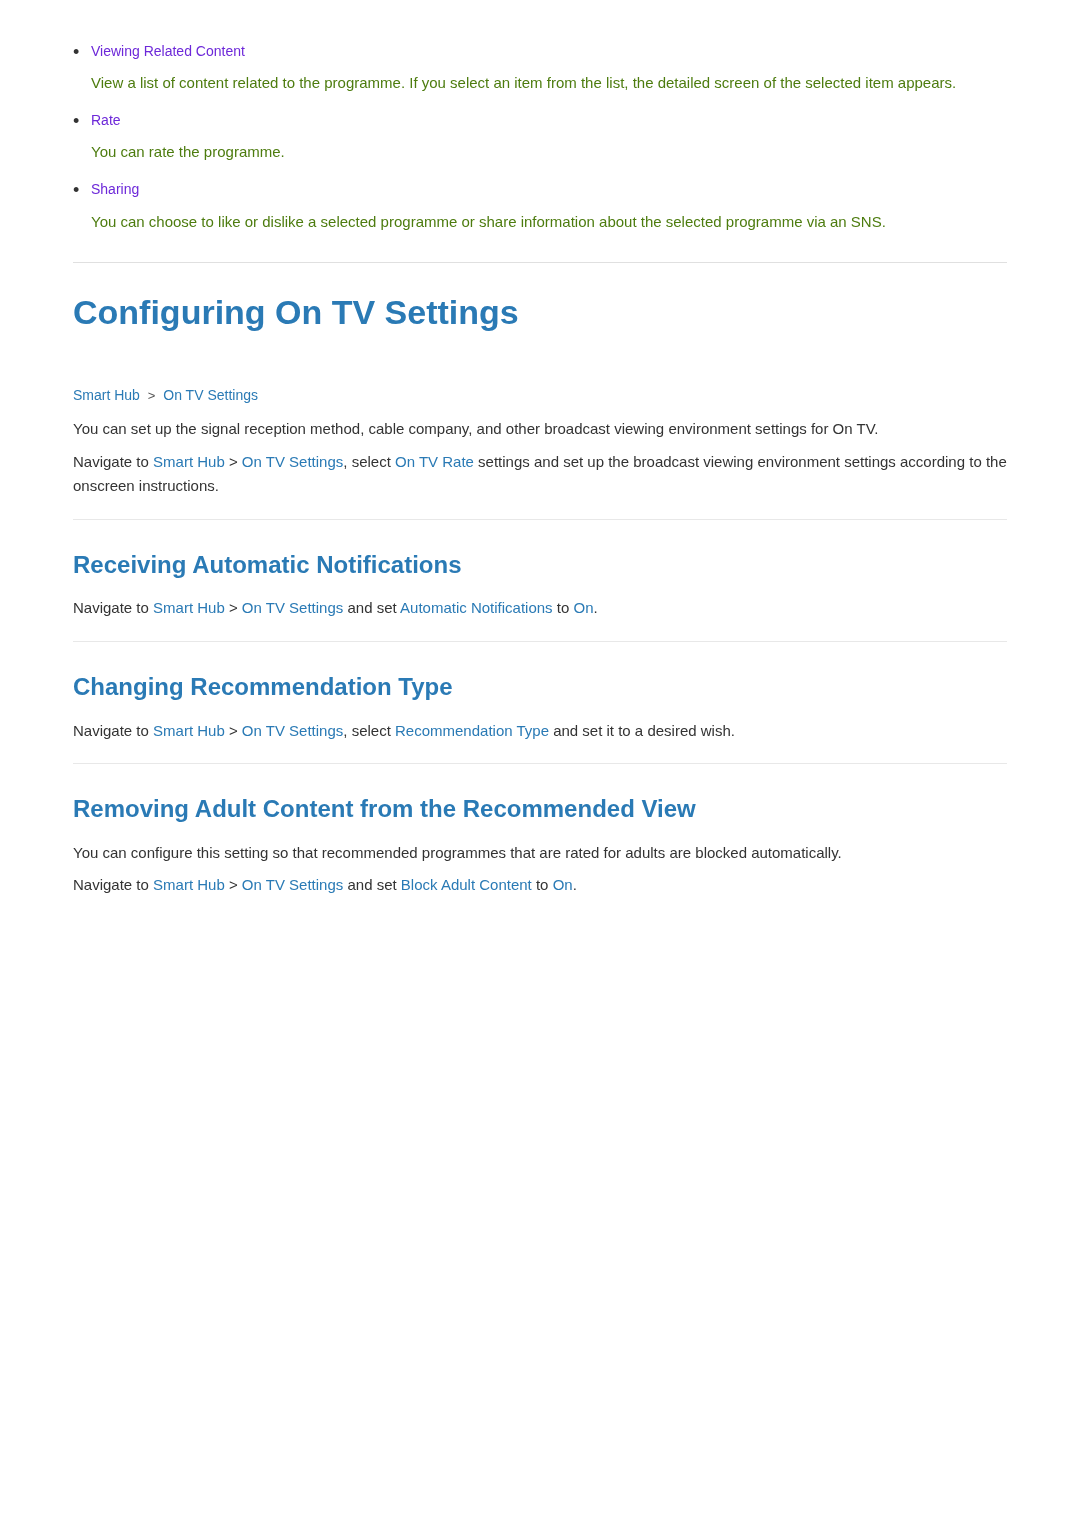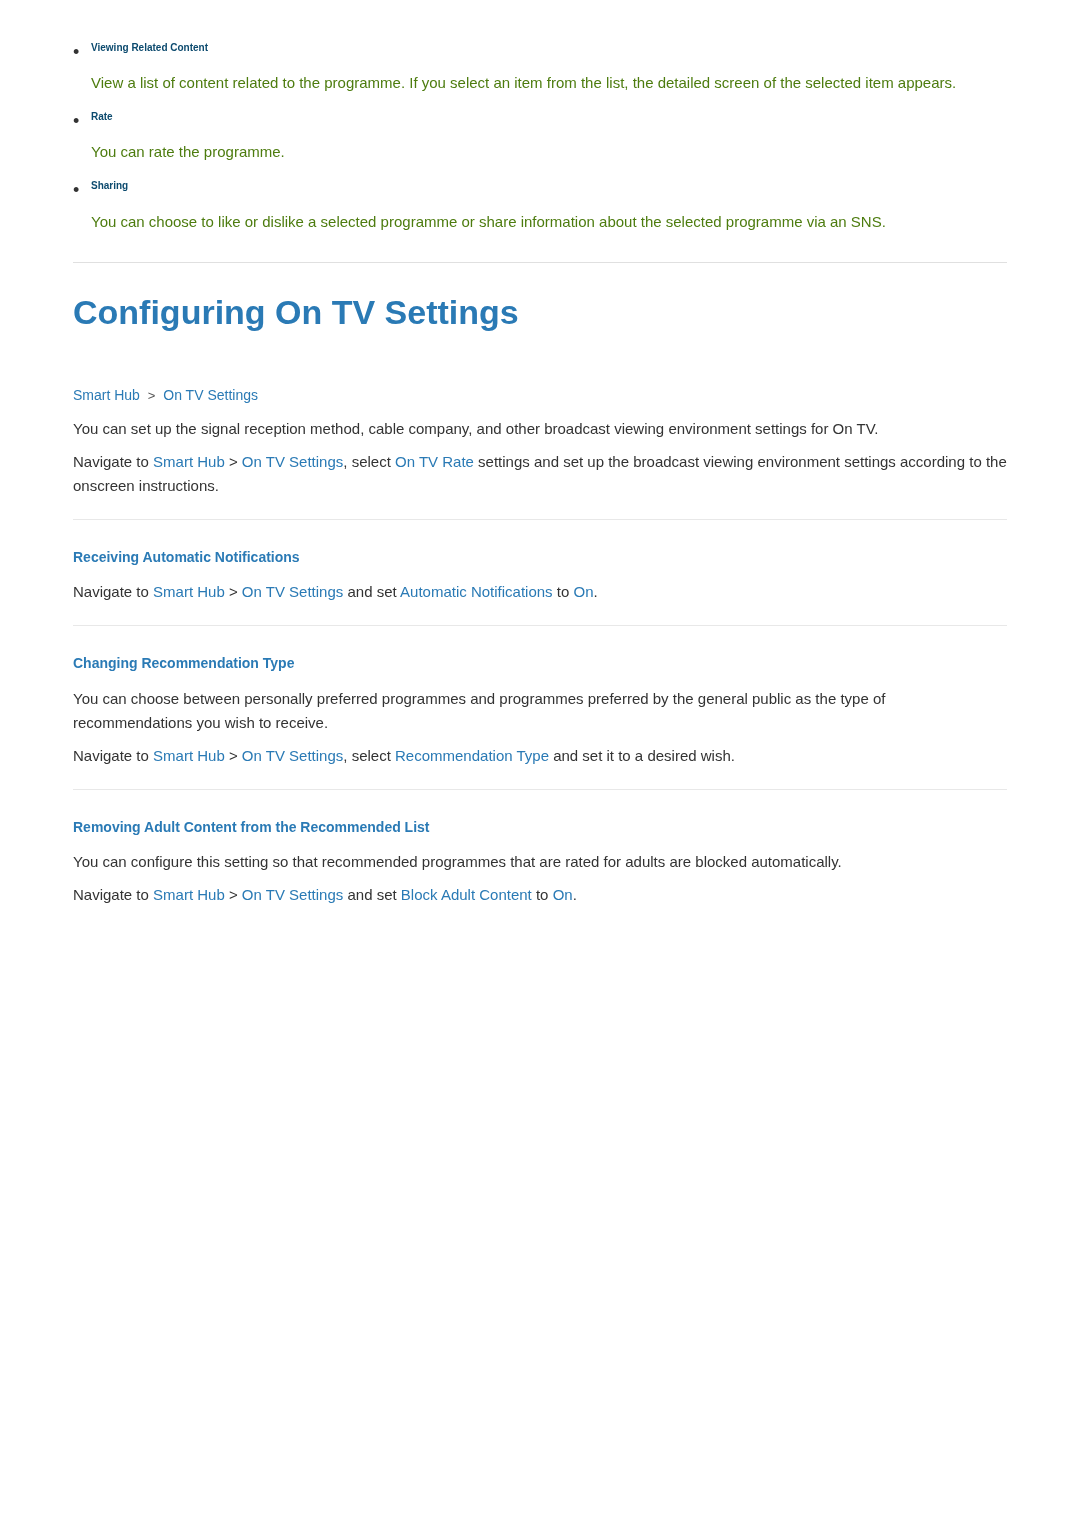--- a/index.html
+++ b/index.html
@@ -36,9 +36,9 @@
     }
 
     .bullet-label {
-      font-weight: bold;
-      font-size: 10px;
-      color: #0c4a6e;
+      font-weight: normal;
+      font-size: 14px;
+      color: #6d28d9;
     }
 
     .bullet-desc {

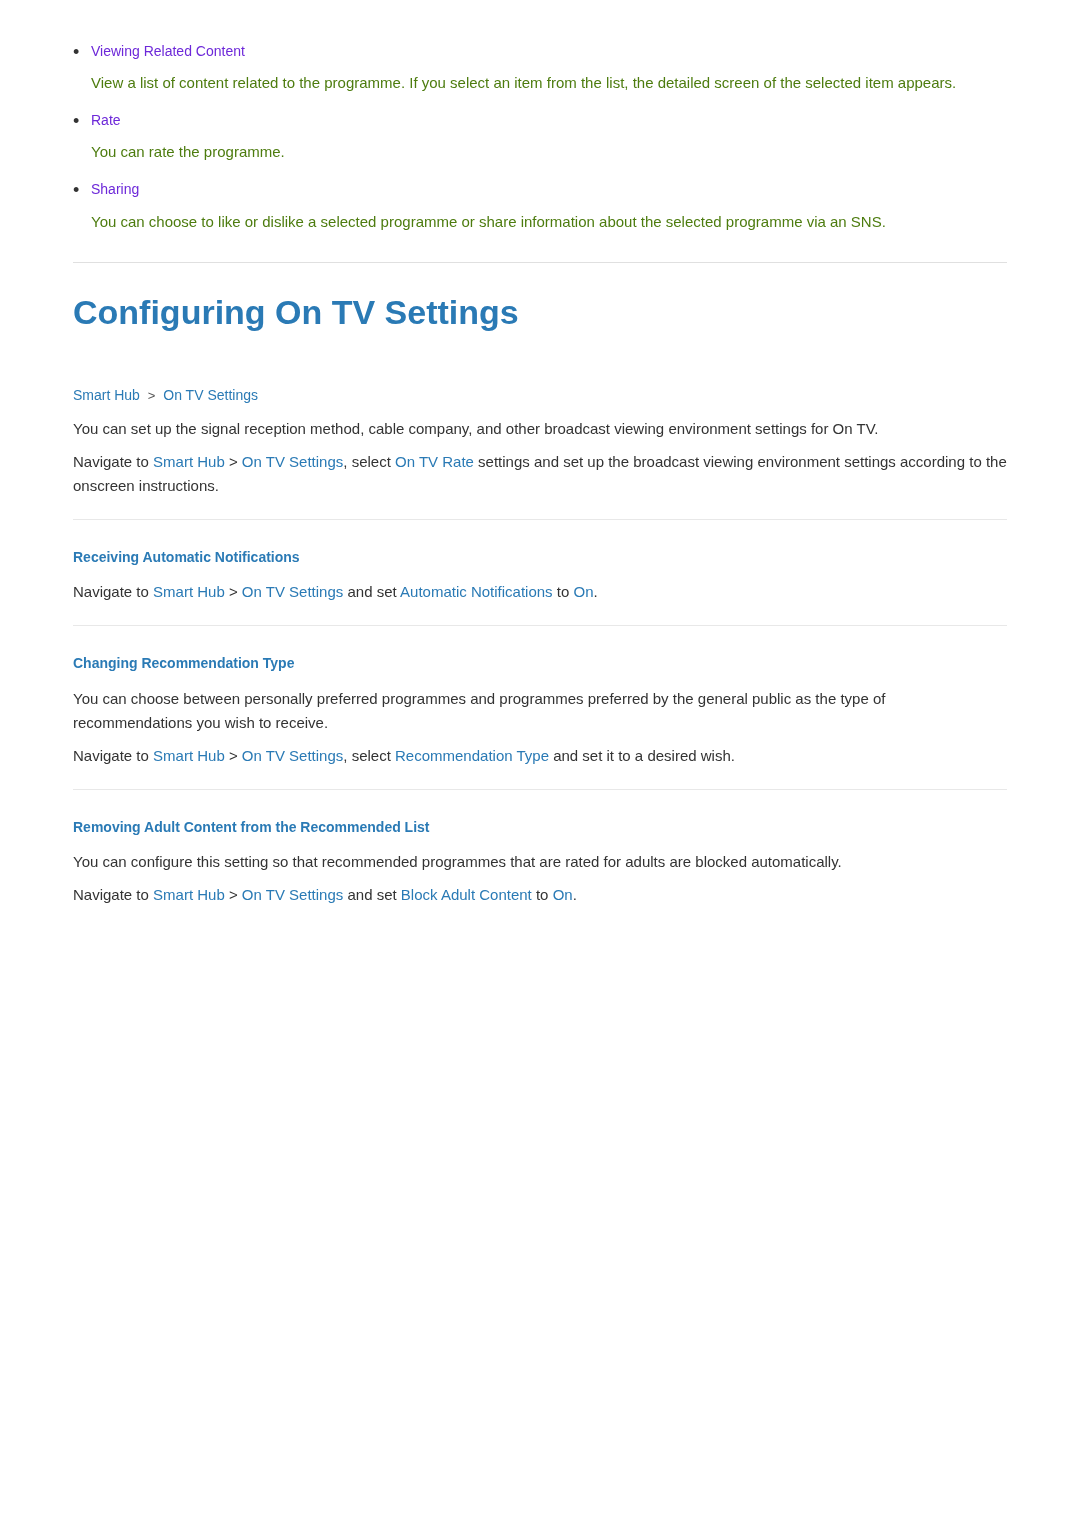--- a/index.html
+++ b/index.html
@@ -86,7 +86,7 @@
     }
 
     .subsection-title {
-      font-size: 14px;
+      font-size: 24px;
       font-weight: bold;
       color: #2a7ab5;
       margin-bottom: 12px;

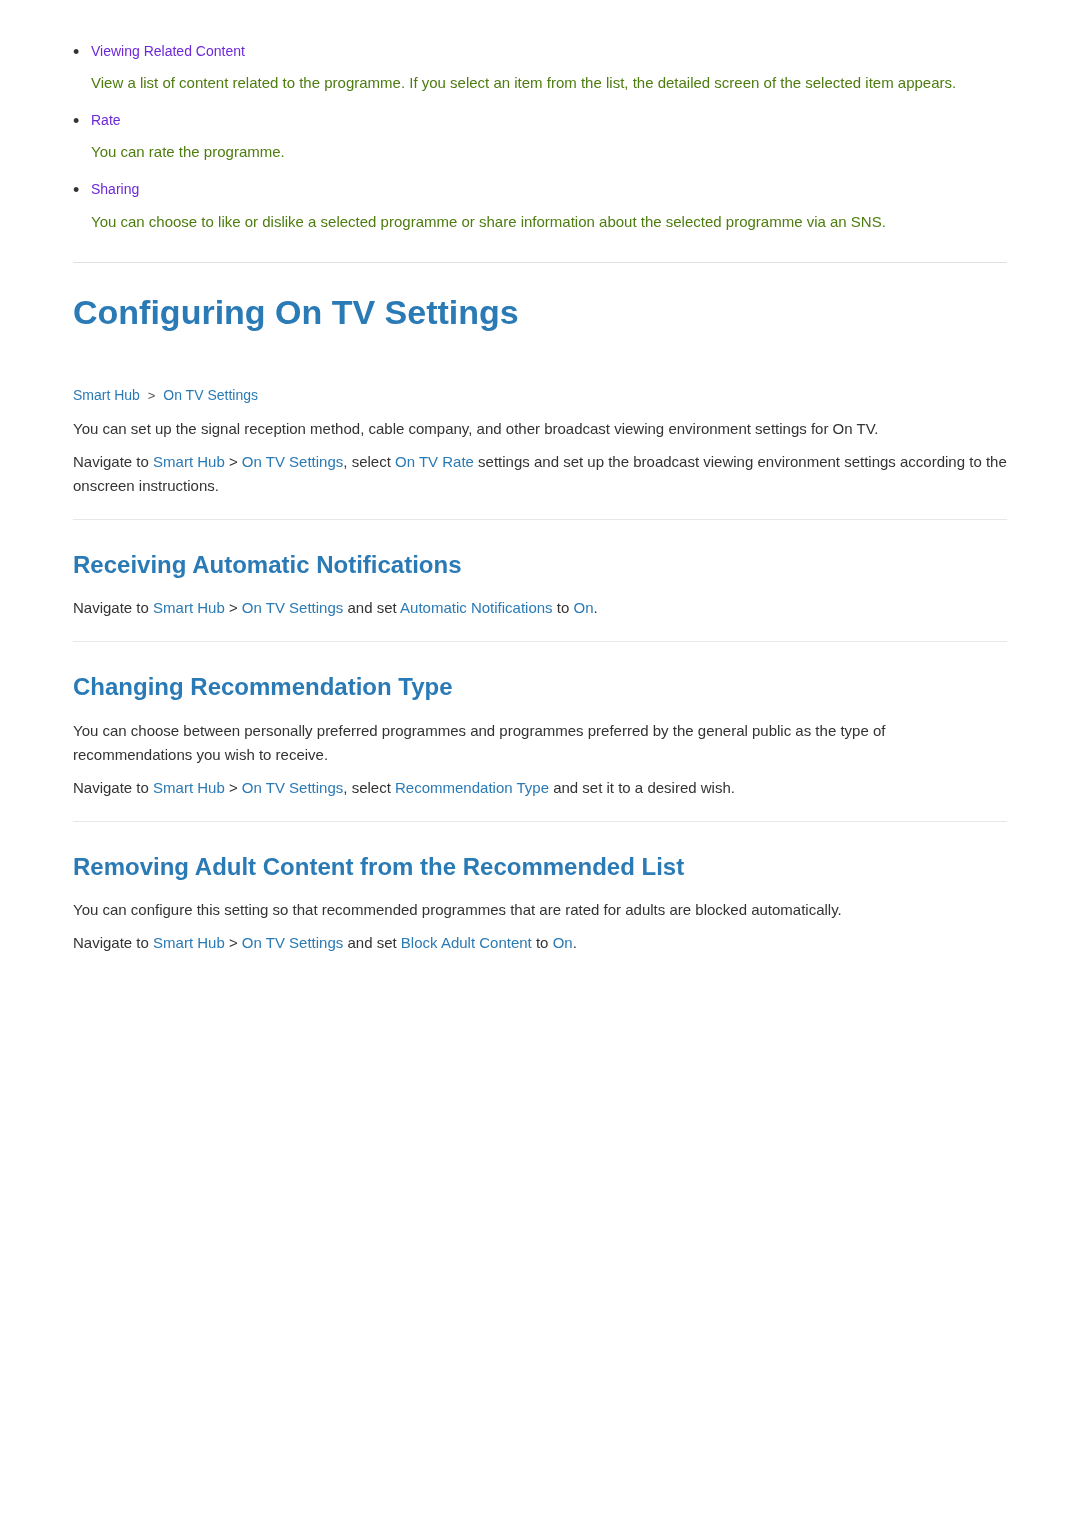--- a/index.html
+++ b/index.html
@@ -159,7 +159,6 @@
 
 <div class="subsection-wrapper">
   <h2 class="subsection-title">Changing Recommendation Type</h2>
-  <p class="section-body">You can choose between personally preferred programmes and programmes preferred by the general public as the type of recommendations you wish to receive.</p>
   <p class="section-body">
     <span>Navigate to </span><a class="inline-link" href="#">Smart Hub</a><span> &gt; </span><a class="inline-link" href="#">On TV Settings</a><span>, select </span><a class="inline-link" href="#">Recommendation Type</a><span> and set it to a desired wish.</span>
   </p>

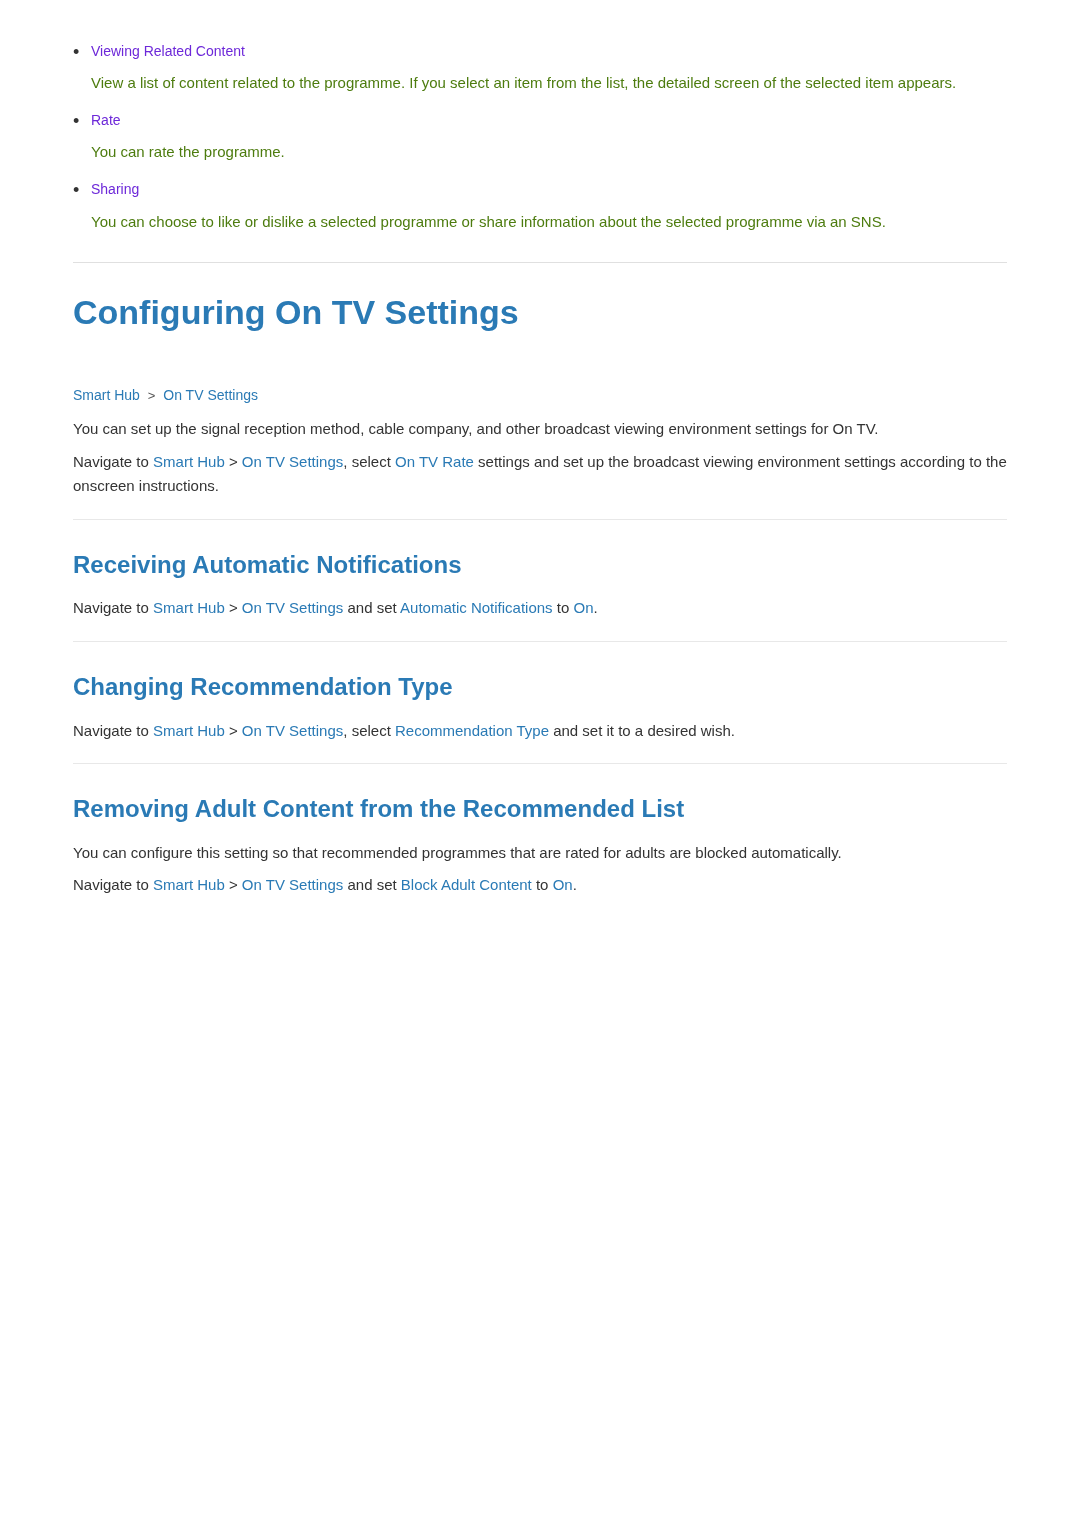--- a/index.html
+++ b/index.html
@@ -165,7 +165,7 @@
 </div>
 
 <div class="subsection-wrapper">
-  <h2 class="subsection-title">Removing Adult Content from the Recommended List</h2>
+  <h2 class="subsection-title">Removing Adult Content from the Recommended View</h2>
   <p class="section-body">You can configure this setting so that recommended programmes that are rated for adults are blocked automatically.</p>
   <p class="section-body">
     <span>Navigate to </span><a class="inline-link" href="#">Smart Hub</a><span> &gt; </span><a class="inline-link" href="#">On TV Settings</a><span> and set </span><a class="inline-link" href="#">Block Adult Content</a><span> to </span><a class="inline-link" href="#">On</a><span>.</span>

